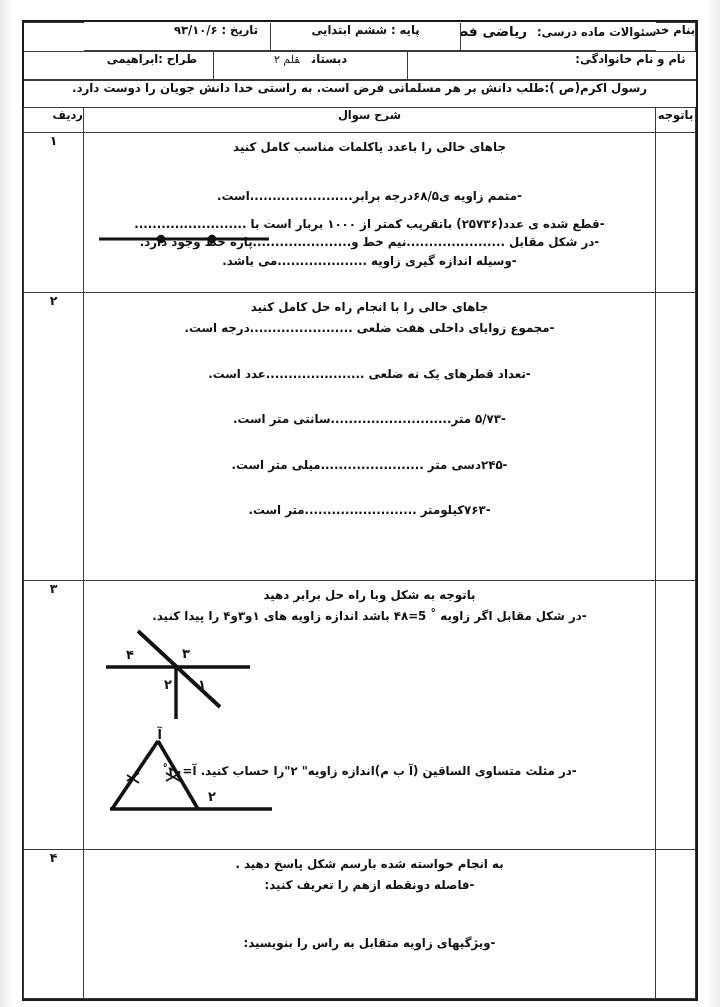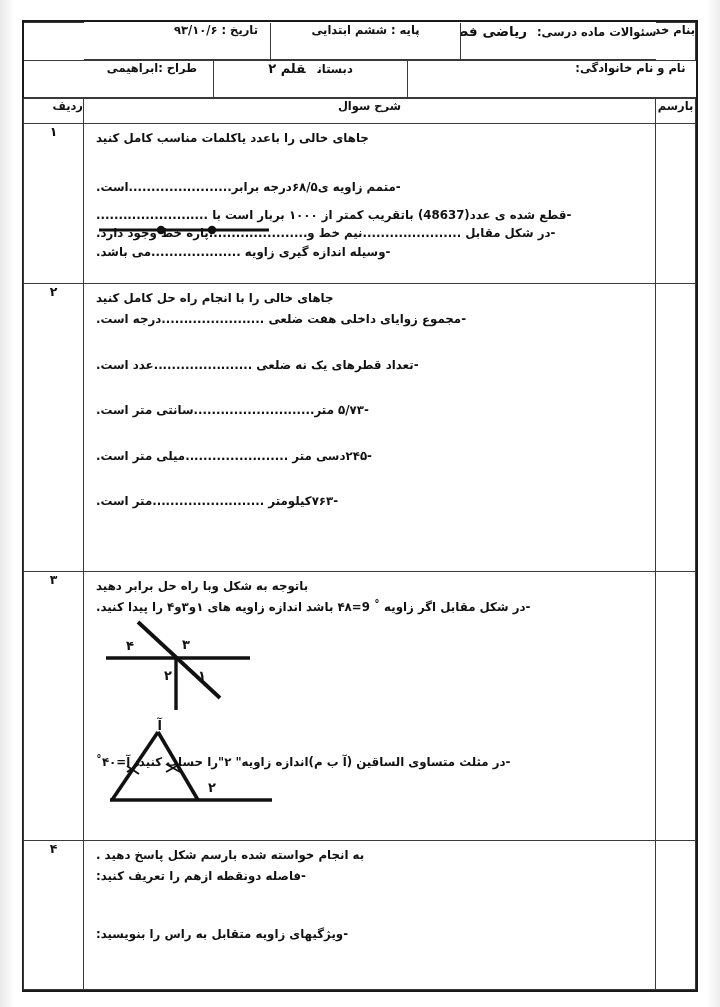--- a/index.html
+++ b/index.html
@@ -61,7 +61,7 @@
 
   
   .hdr-cell {
-    height: 36px;
+    height: 27px;
     font-size: 11.5px;
     font-weight: bold;
     text-align: center;

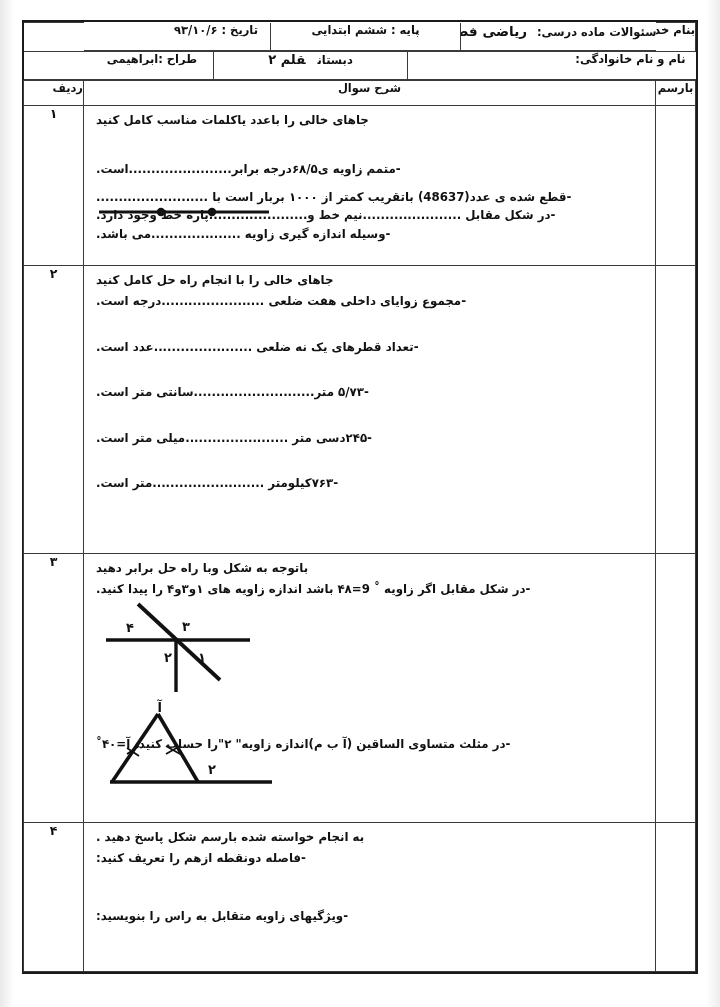--- a/index.html
+++ b/index.html
@@ -78,7 +78,7 @@
     margin-right: 10px;
   }
   .school-word { font-weight: bold; font-size: 11.5px; }
-  .school-value { font-weight: bold; font-size: 13px; margin-right: 12px; }
+  .school-value { font-weight: normal; font-size: 11px; margin-right: 12px; }
 
   
   .hadith-cell {

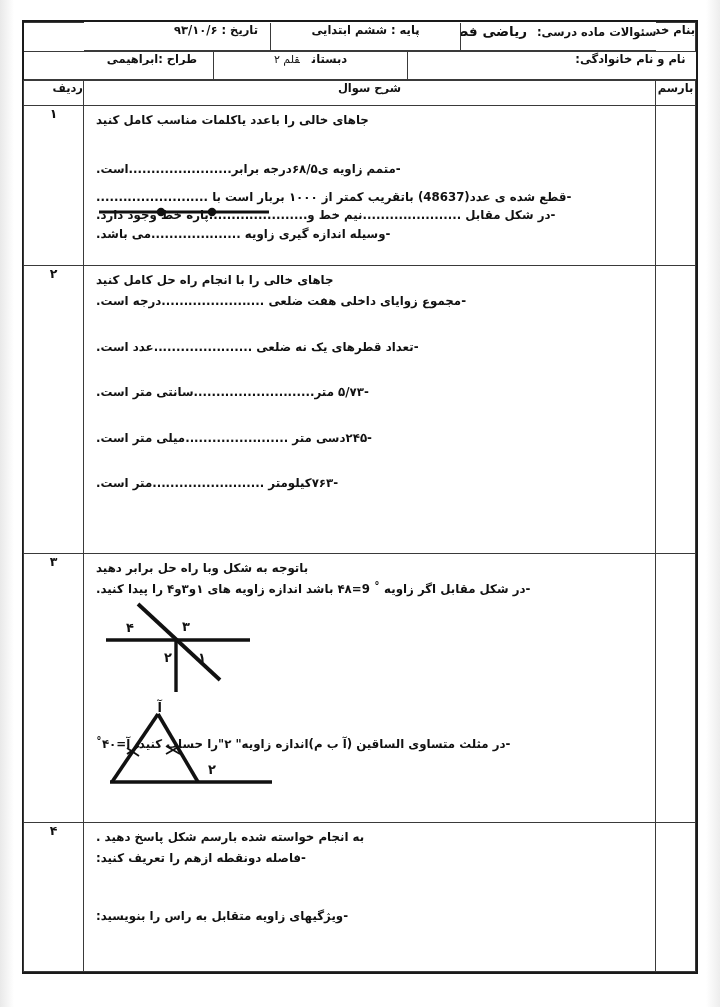--- a/index.html
+++ b/index.html
@@ -204,6 +204,11 @@
         </td>
       </tr>
 
+      <tr>
+        <td colspan="3" class="hadith-cell" style="border-right:none;border-left:none;">
+          <span>رسول اکرم(ص ):طلب دانش بر هر مسلمانی فرض است. به راستی خدا دانش جویان را دوست دارد.</span>
+        </td>
+      </tr>
 
       <tr>
         <td class="colhead" style="border-left:none;">

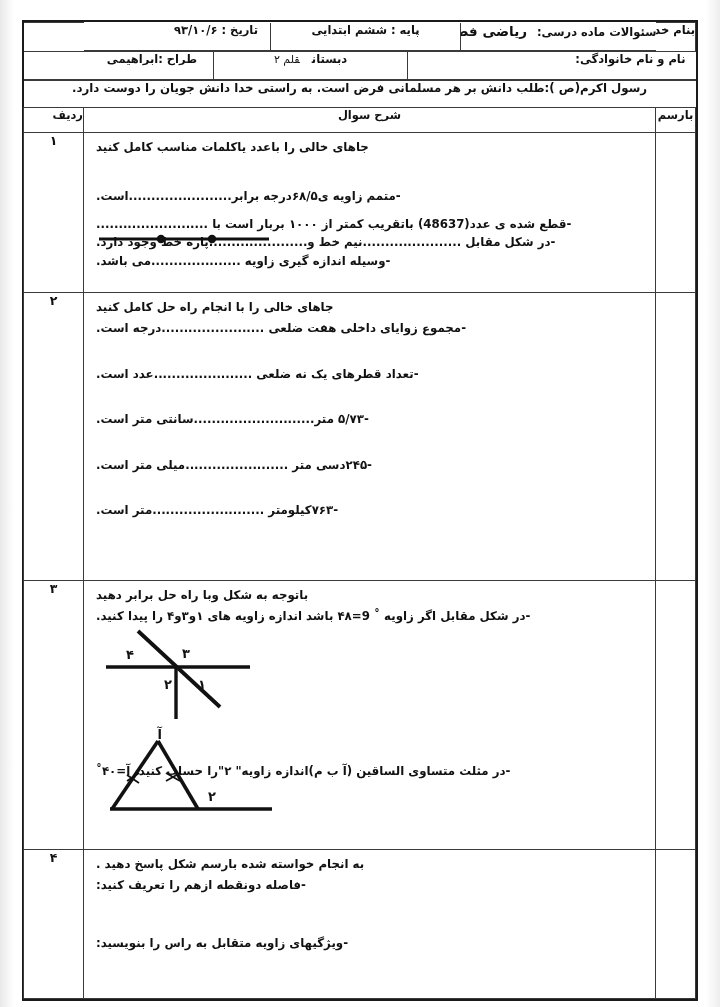--- a/index.html
+++ b/index.html
@@ -212,7 +212,7 @@
 
       <tr>
         <td class="colhead" style="border-left:none;">
-          <span>بارسم</span>
+          <span>باتوجه</span>
         </td>
         <td class="colhead">
           <span>شرح سوال</span>

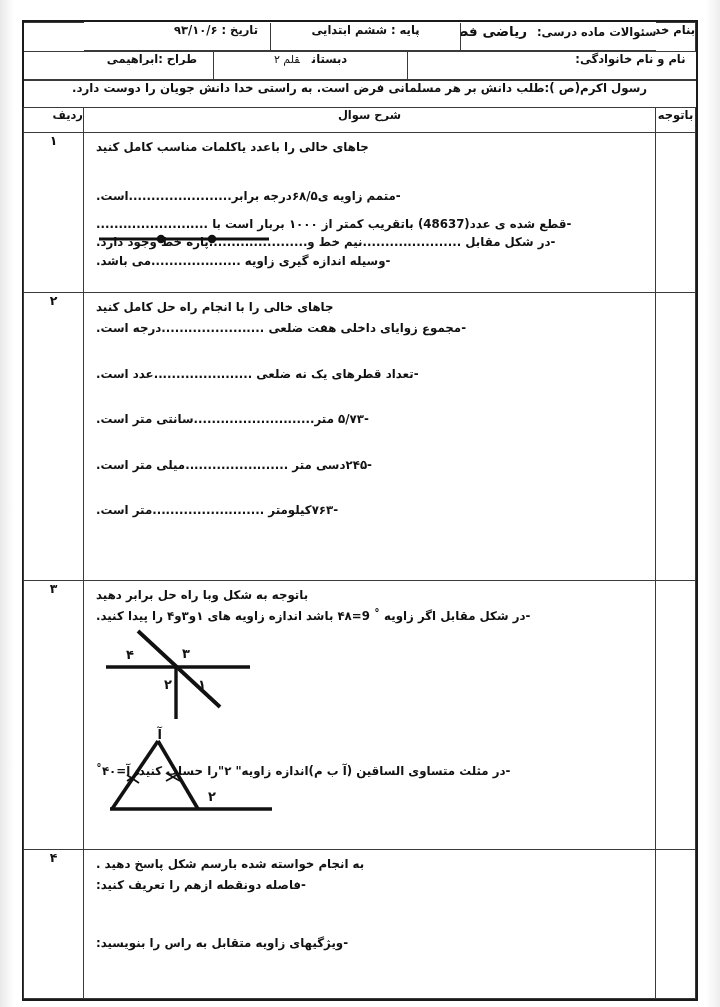--- a/index.html
+++ b/index.html
@@ -114,7 +114,7 @@
     font-size: 11.8px;
     font-weight: bold;
     line-height: 1.15;
-    text-align: left;
+    text-align: center;
   }
   .q-title { margin: 0 0 4px 0; }
   .q-line  { margin: 0; }

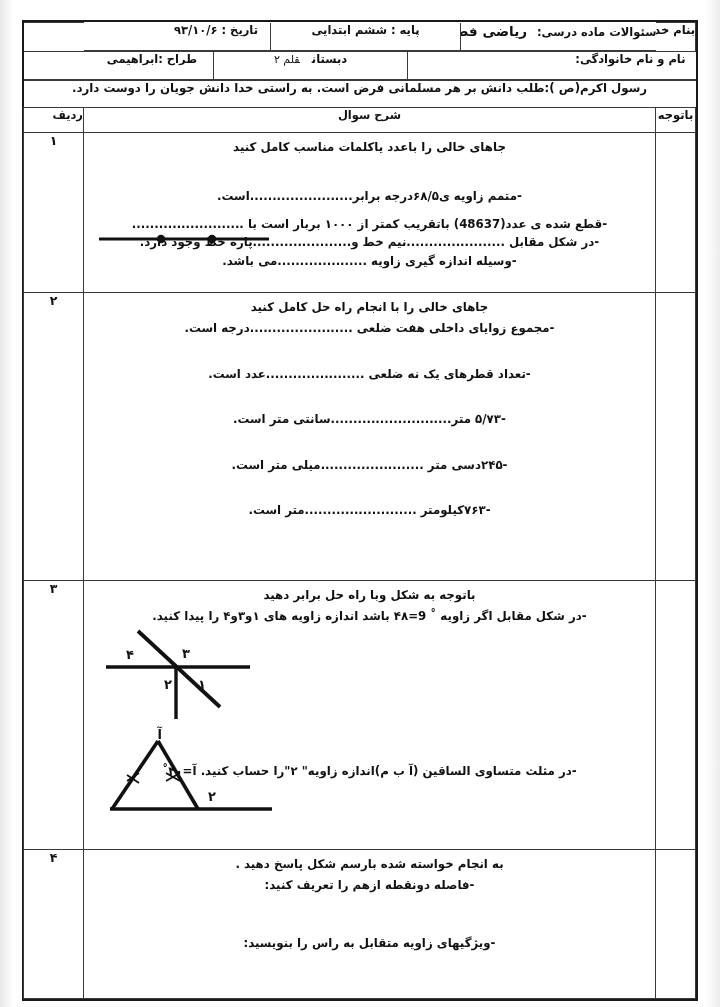--- a/index.html
+++ b/index.html
@@ -230,7 +230,7 @@
             <div class="spacer-lg"></div>
             <p class="q-line">-متمم زاویه ی۶۸/۵درجه برابر.......................است.</p>
             <div class="spacer-sm"></div>
-            <p class="q-line">-قطع شده ی عدد(48637) باتقریب کمتر از  ۱۰۰۰ بربار است با .........................</p>
+            <p class="q-line">-قطع شده ی عدد(۲۵۷۳۶) باتقریب کمتر از  ۱۰۰۰ بربار است با .........................</p>
             <div style="height:5px;"></div>
             <p class="q-line">-در شکل مقابل ......................نیم خط و......................پاره خط وجود دارد.</p>
             <div style="height:5px;"></div>

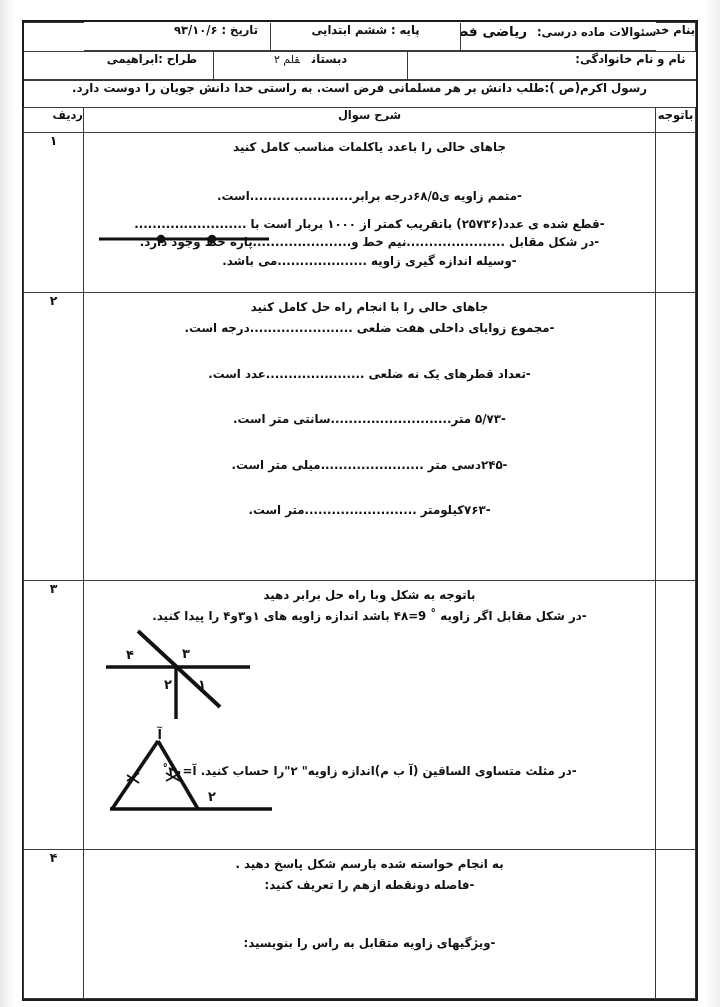--- a/index.html
+++ b/index.html
@@ -278,7 +278,7 @@
           <div class="qbody" style="height:252px;">
             <p class="q-title">باتوجه به شکل وبا راه حل برابر دهید</p>
             <div style="height:4px;"></div>
-            <p class="q-line">-در شکل مقابل اگر زاویه ˚ 9=۴۸  باشد اندازه زاویه های ۱و۳و۴ را پیدا کنید.</p>
+            <p class="q-line">-در شکل مقابل اگر زاویه ˚ 5=۴۸  باشد اندازه زاویه های ۱و۳و۴ را پیدا کنید.</p>
 
             <div class="fig fig-intersect" style="top:38px;">
               <svg width="175" height="100" viewBox="0 0 175 100">

